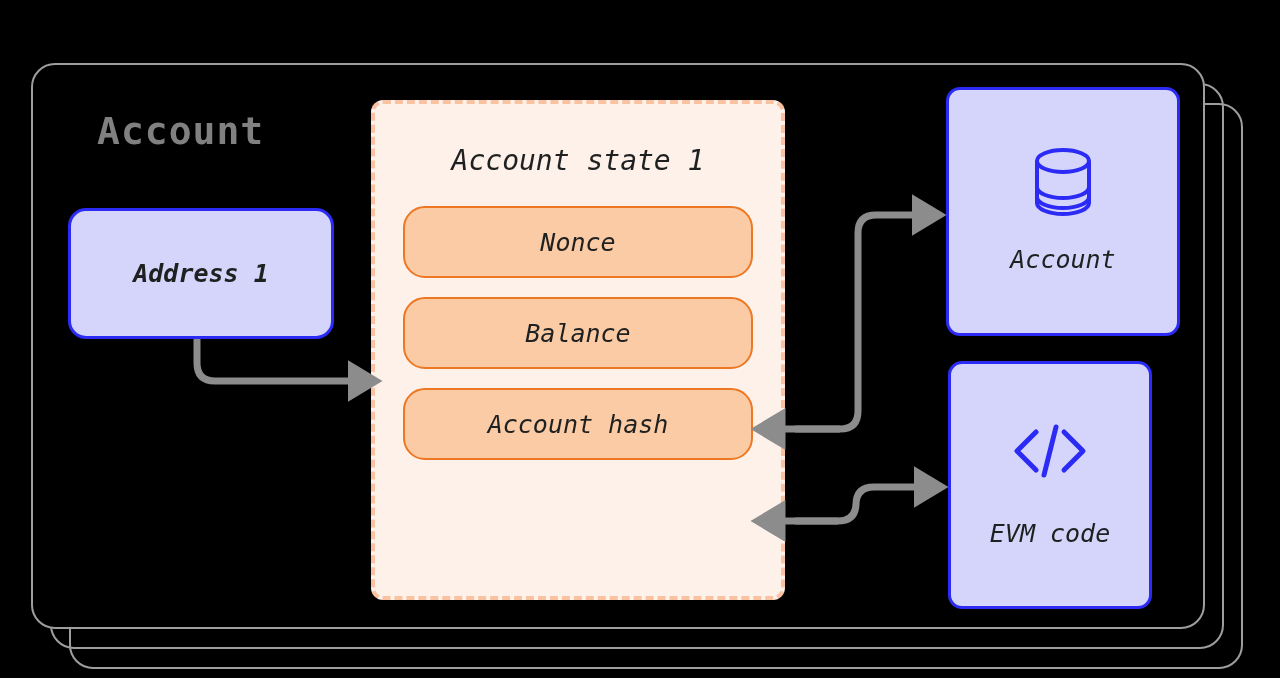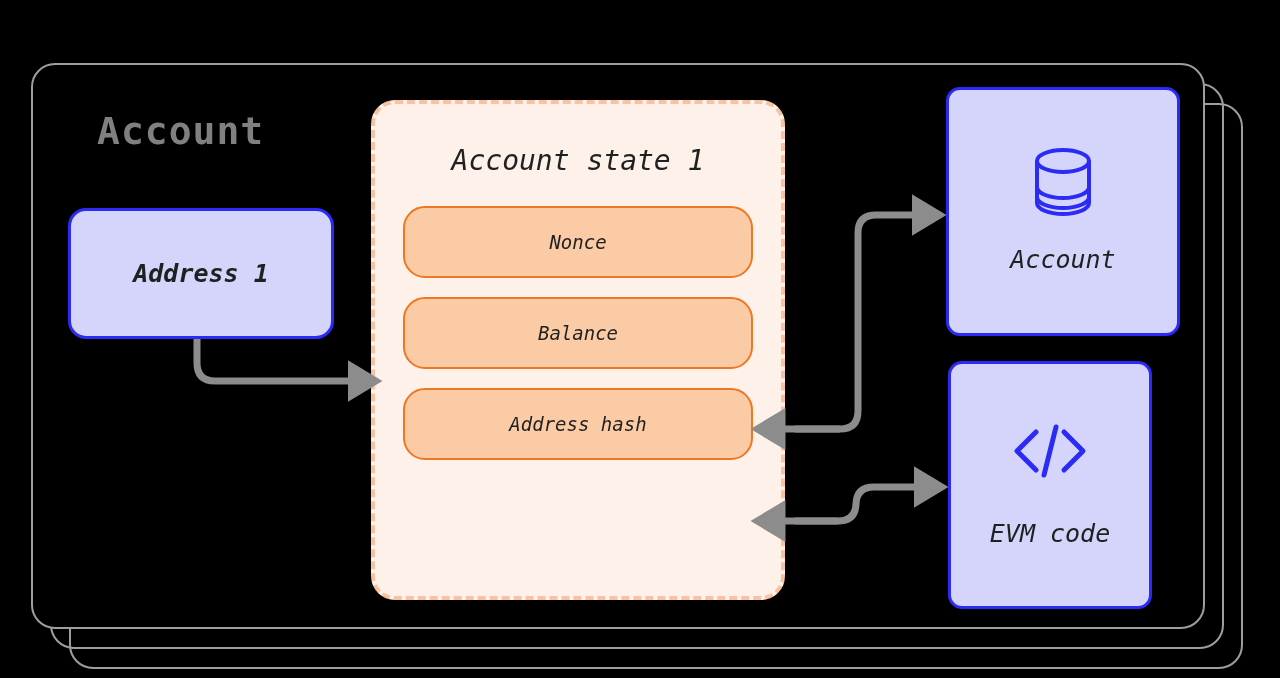--- a/index.html
+++ b/index.html
@@ -78,7 +78,7 @@
     left: 371px; top: 69px; width: 414px; height: 500px;
     background: #fdf1ea;
     border: 4px dashed #f9c3a1;
-    border-radius: 24px;
+    border-radius: 12px;
     box-sizing: border-box;
   }
   #account-state-title {

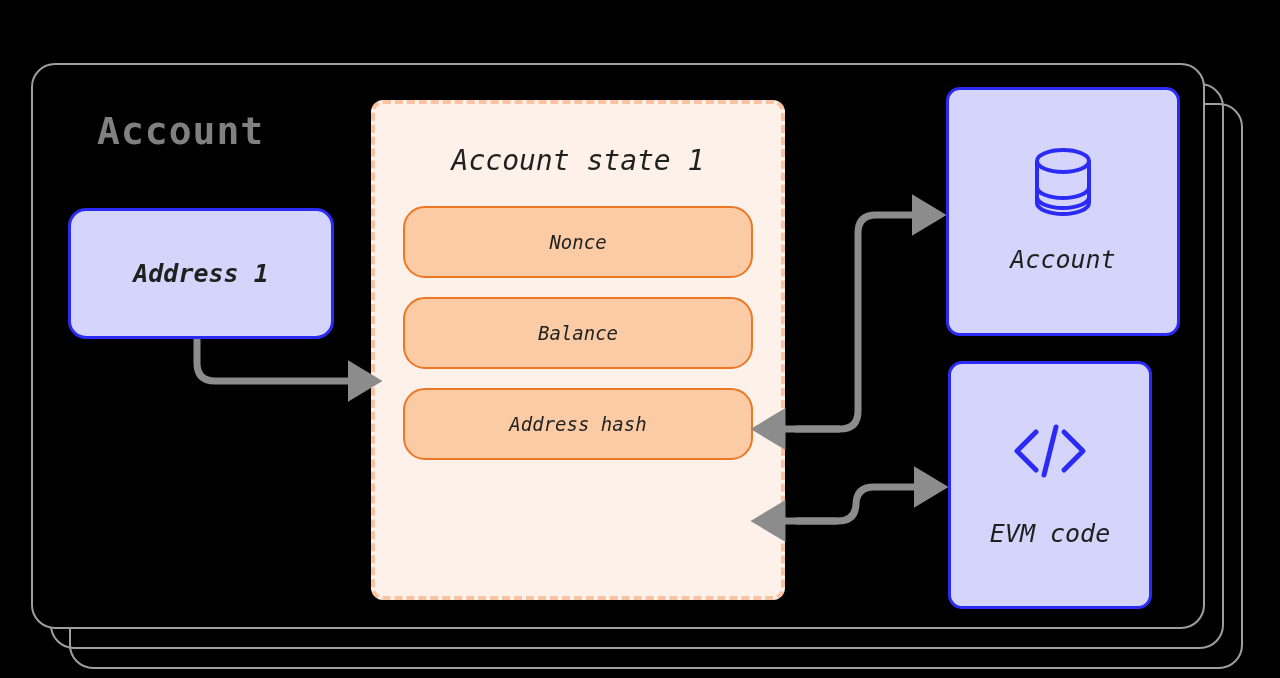--- a/index.html
+++ b/index.html
@@ -103,7 +103,7 @@
     align-items: center;
     justify-content: center;
     font-style: italic;
-    font-size: 19px;
+    font-size: 25px;
     color: #1f2020;
     box-sizing: border-box;
   }

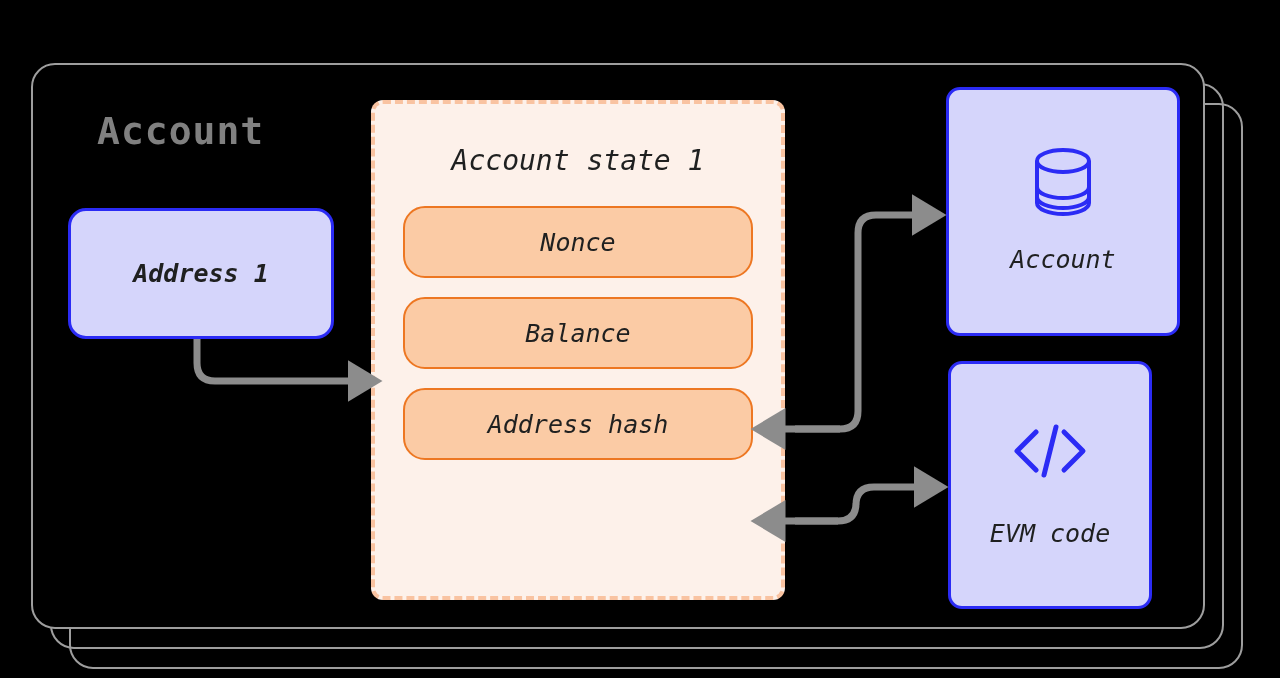--- a/index.html
+++ b/index.html
@@ -141,7 +141,7 @@
         <span>Balance</span>
       </div>
       <div class="field-row">
-        <span>Address hash</span>
+        <span>Account hash</span>
       </div>
     </div>
   </div>

